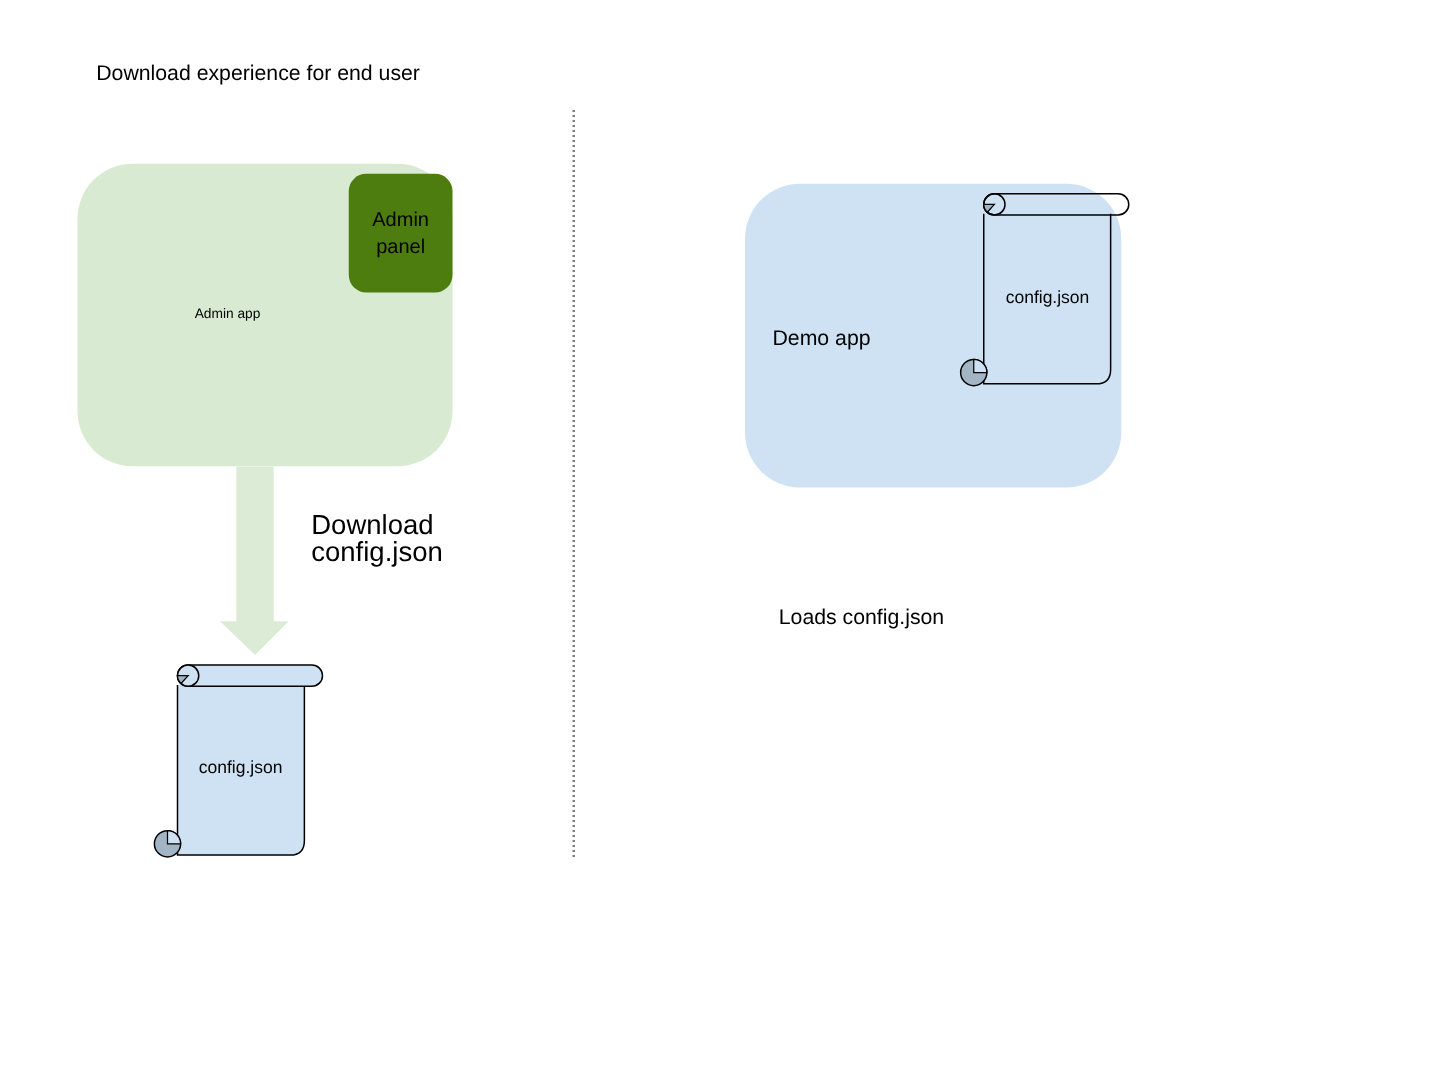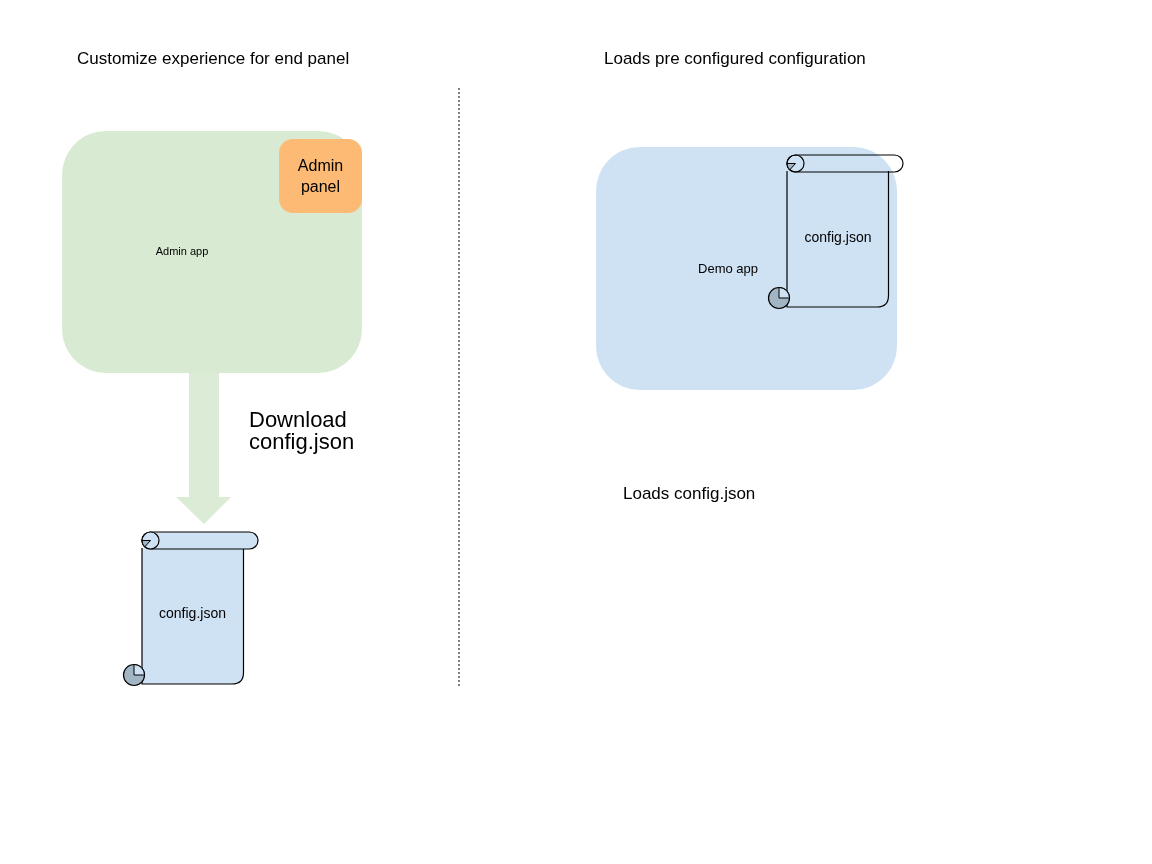--- a/index.html
+++ b/index.html
@@ -80,7 +80,7 @@
 
 <div id="canvas">
 
-  <div class="abs title" style="left:77px;top:49px;">Customize experience for end panel</div>
+  <div class="abs title" style="left:77px;top:49px;">Download experience for end user</div>
 
   <div class="abs title" style="left:604px;top:49px;">Loads pre configured configuration</div>
 

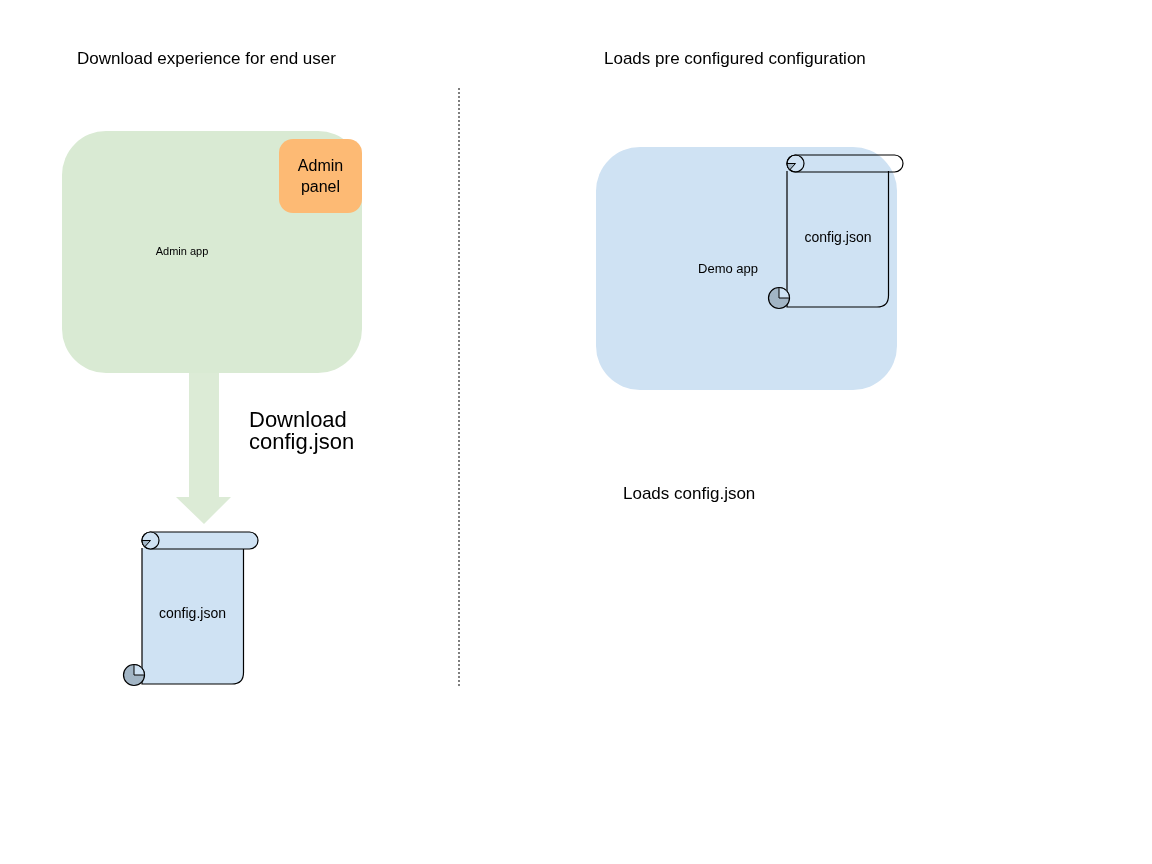--- a/index.html
+++ b/index.html
@@ -82,7 +82,6 @@
 
   <div class="abs title" style="left:77px;top:49px;">Download experience for end user</div>
 
-  <div class="abs title" style="left:604px;top:49px;">Loads pre configured configuration</div>
 
   <div id="divider" class="abs"></div>
 

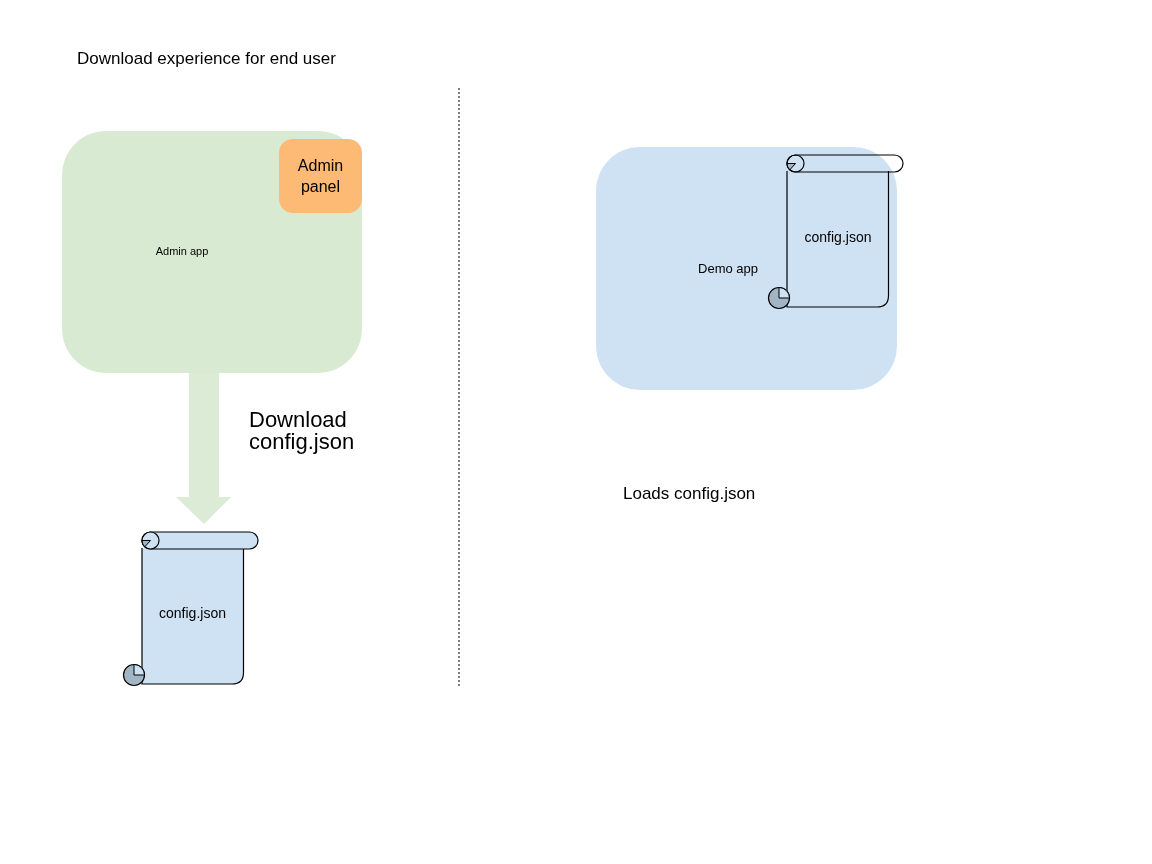--- a/index.html
+++ b/index.html
@@ -26,8 +26,8 @@
     background:#d9ead3;
   }
   #admin-panel-box{
-    left:279px;top:139px;width:83px;height:74px;
-    background:#fdba74;
+    left:279px;top:139px;width:83px;height:95px;
+    background:#4d7c0f;
     border-radius:14px;
     display:flex;align-items:center;justify-content:center;
     text-align:center;

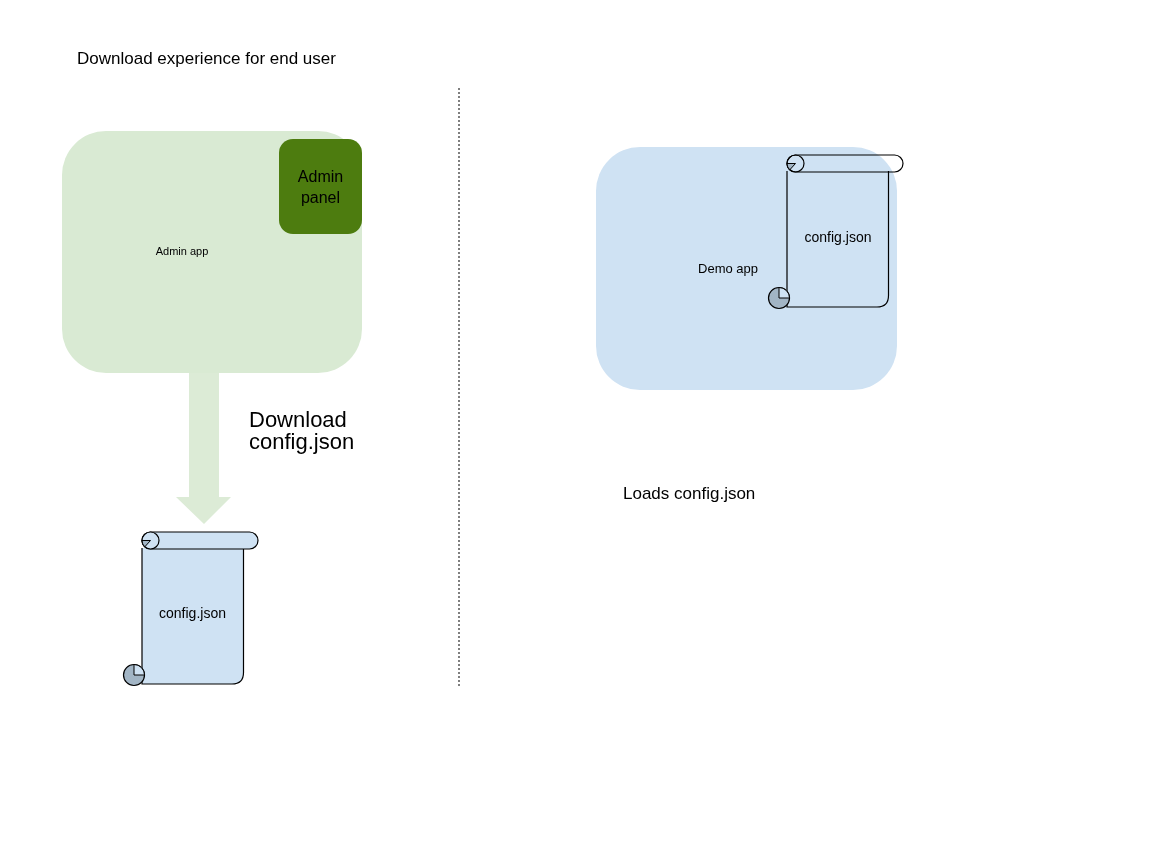--- a/index.html
+++ b/index.html
@@ -44,8 +44,8 @@
   }
   #demo-app-label{
     left:618px;top:261px;width:140px;
-    text-align:right;
-    font-size:13px;
+    text-align:left;
+    font-size:17px;
   }
   #download-arrow{
     left:170px;top:373px;

